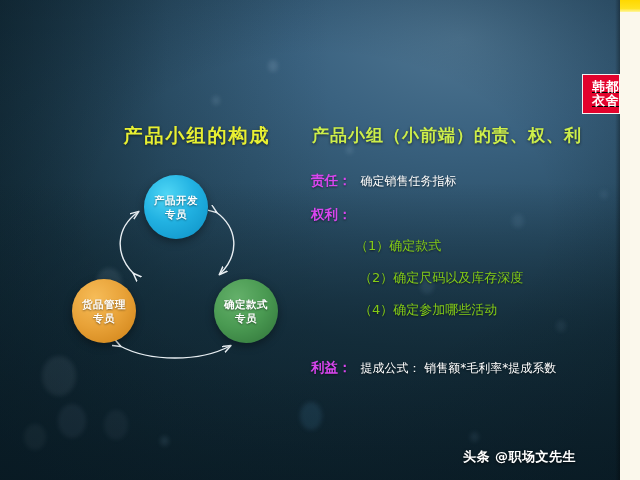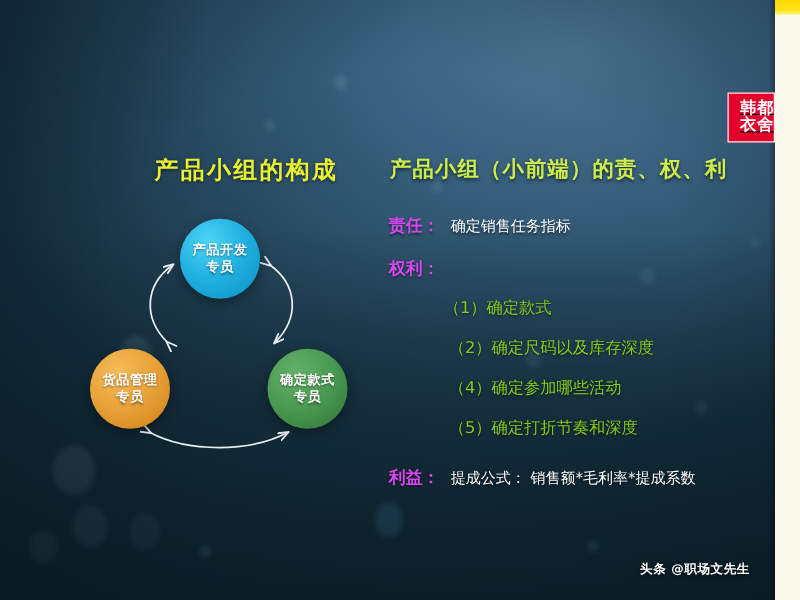--- a/index.html
+++ b/index.html
@@ -320,7 +320,6 @@
         <li>（1）确定款式</li>
         <li>（2）确定尺码以及库存深度</li>
         <li>（4）确定参加哪些活动</li>
-        <li>（5）确定打折节奏和深度</li>
       </ul>
     </div>
 

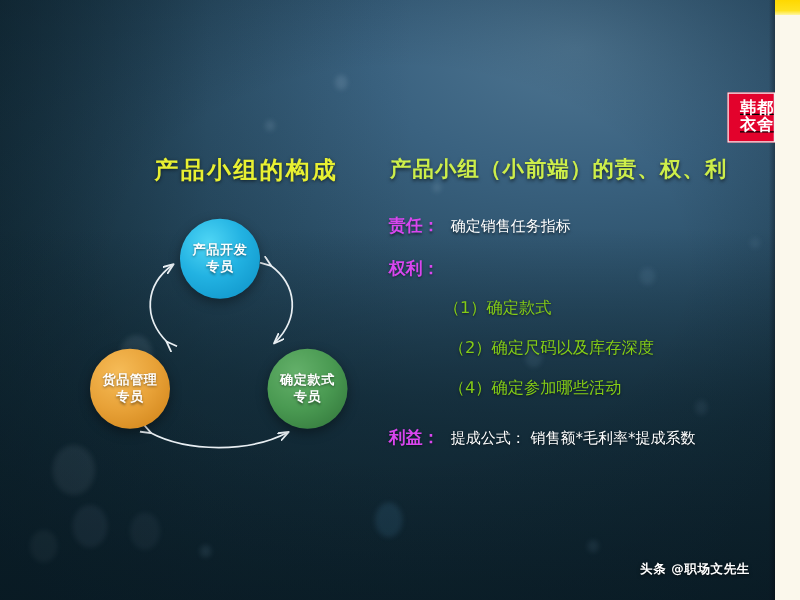--- a/index.html
+++ b/index.html
@@ -221,7 +221,7 @@
     margin-left: 44px;
   }
   .benefit-block {
-    margin-top: 22px;
+    margin-top: 40px;
   }
   
   .watermark {

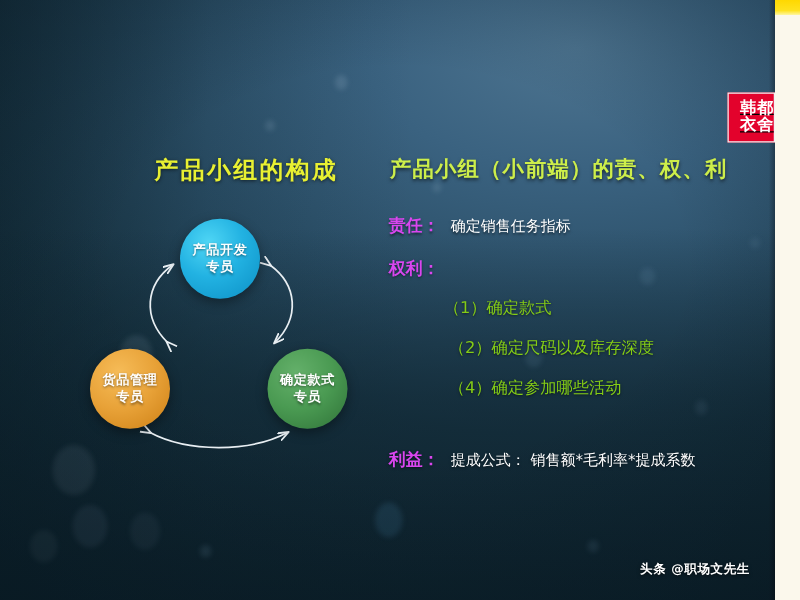--- a/index.html
+++ b/index.html
@@ -226,10 +226,10 @@
   
   .watermark {
     position: absolute;
-    left: 512px;
+    left: 463px;
     top: 448px;
     color: #ffffff;
-    font-size: 10px;
+    font-size: 13px;
     font-weight: bold;
     letter-spacing: 0.5px;
     text-shadow: 0 1px 3px rgba(0,0,0,0.75);

